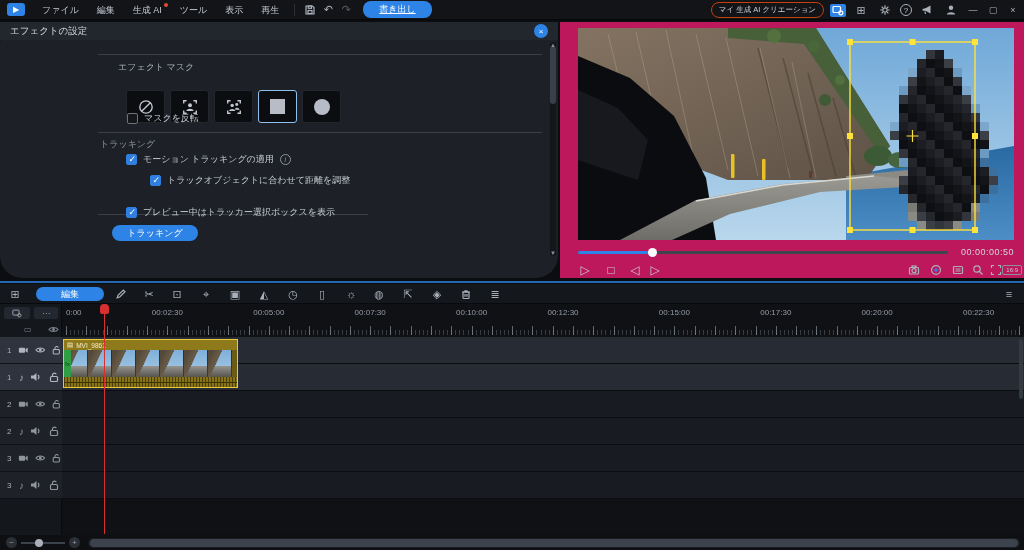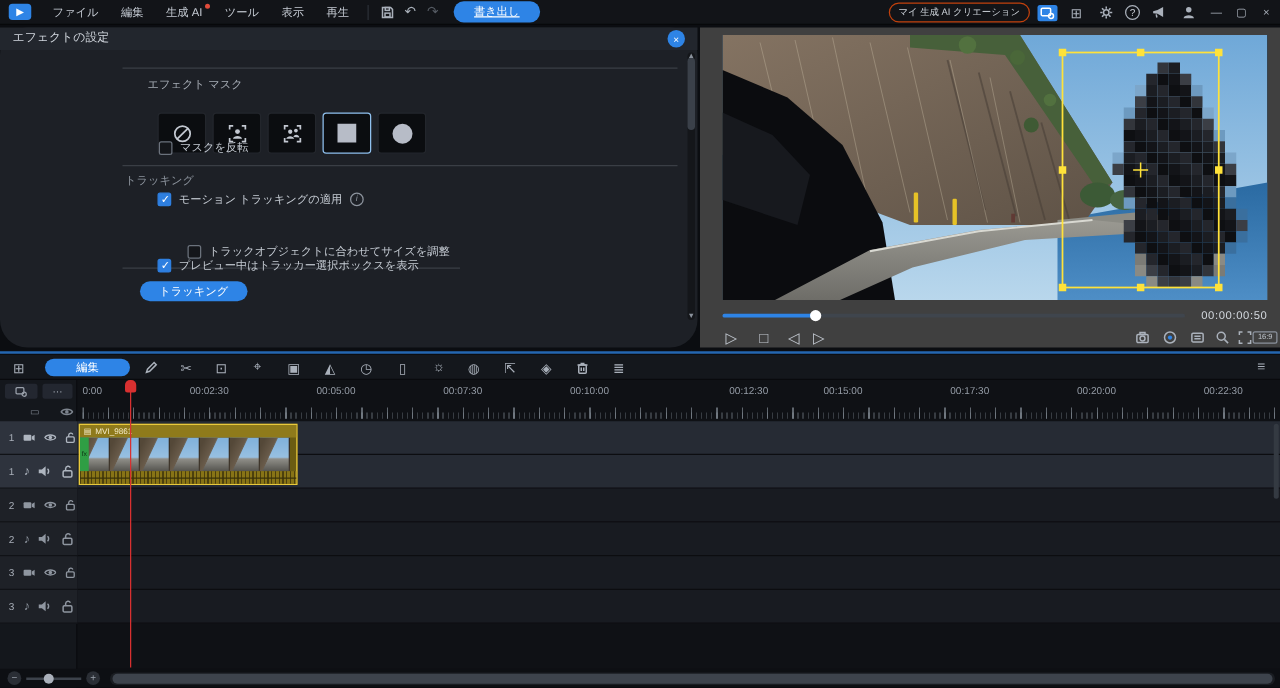--- a/index.html
+++ b/index.html
@@ -282,6 +282,10 @@
       <span class="cb on"></span>
       <span>モーション トラッキングの適用</span>
       <span class="info-i">i</span>
+    </div>
+    <div class="optrow" style="left:150px;top:152px">
+      <span class="cb on"></span>
+      <span>トラックオブジェクトに合わせて距離を調整</span>
     </div>
     <div class="optrow" style="left:150px;top:173px">
       <span class="cb"></span>

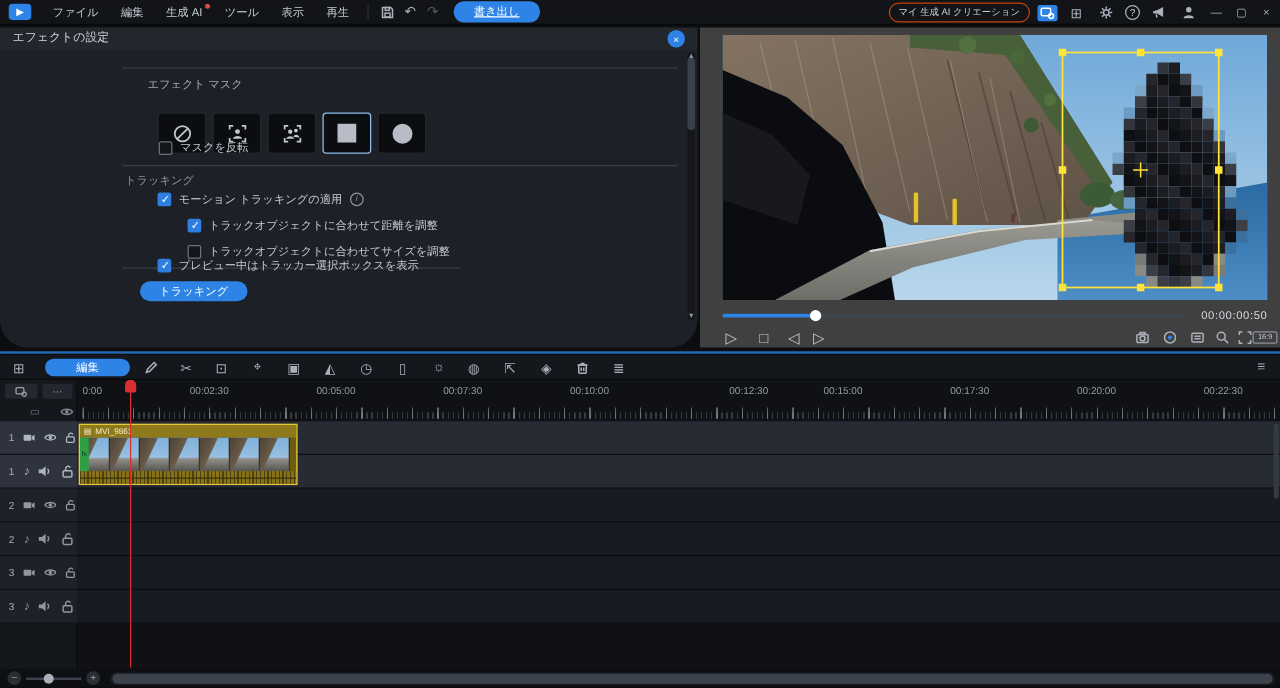--- a/index.html
+++ b/index.html
@@ -286,10 +286,6 @@
     <div class="optrow" style="left:150px;top:152px">
       <span class="cb on"></span>
       <span>トラックオブジェクトに合わせて距離を調整</span>
-    </div>
-    <div class="optrow" style="left:150px;top:173px">
-      <span class="cb"></span>
-      <span>トラックオブジェクトに合わせてサイズを調整</span>
     </div>
 
     <div class="divline" style="left:98px;top:192px;width:270px"></div>

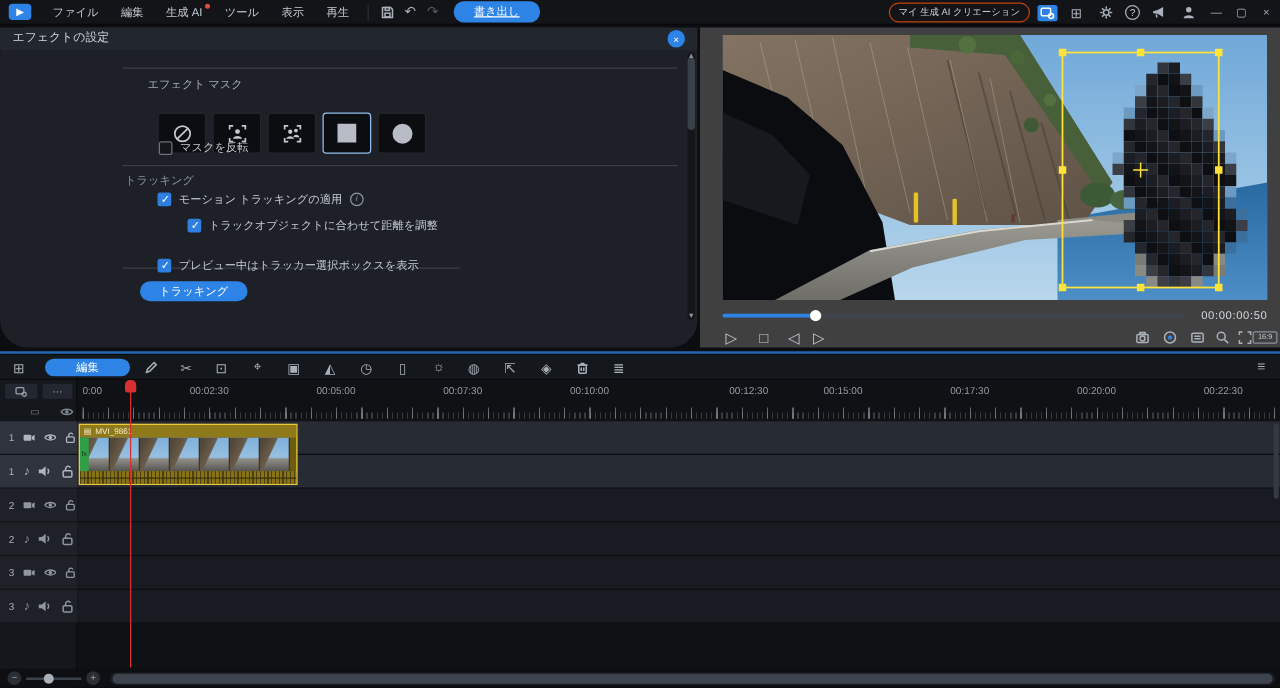--- a/index.html
+++ b/index.html
@@ -48,7 +48,7 @@
   #reset-btn{position:absolute;right:4px;top:3px;width:66px;height:14px;background:#33373e;border-radius:2px;font-size:8.5px;color:#c6ccd3;text-align:center;line-height:14px;}
 
   
-  #preview{position:absolute;left:560px;top:22px;width:464px;height:256px;background:#404040;}
+  #preview{position:absolute;left:560px;top:22px;width:464px;height:256px;background:#be185d;}
   #video{position:absolute;left:18px;top:6px;width:436px;height:212px;background:#000;}
   #seek{position:absolute;left:18px;top:229px;width:370px;height:3px;background:#3f454d;border-radius:2px;}
   #seek-fill{height:3px;background:#2e84e6;border-radius:2px;}

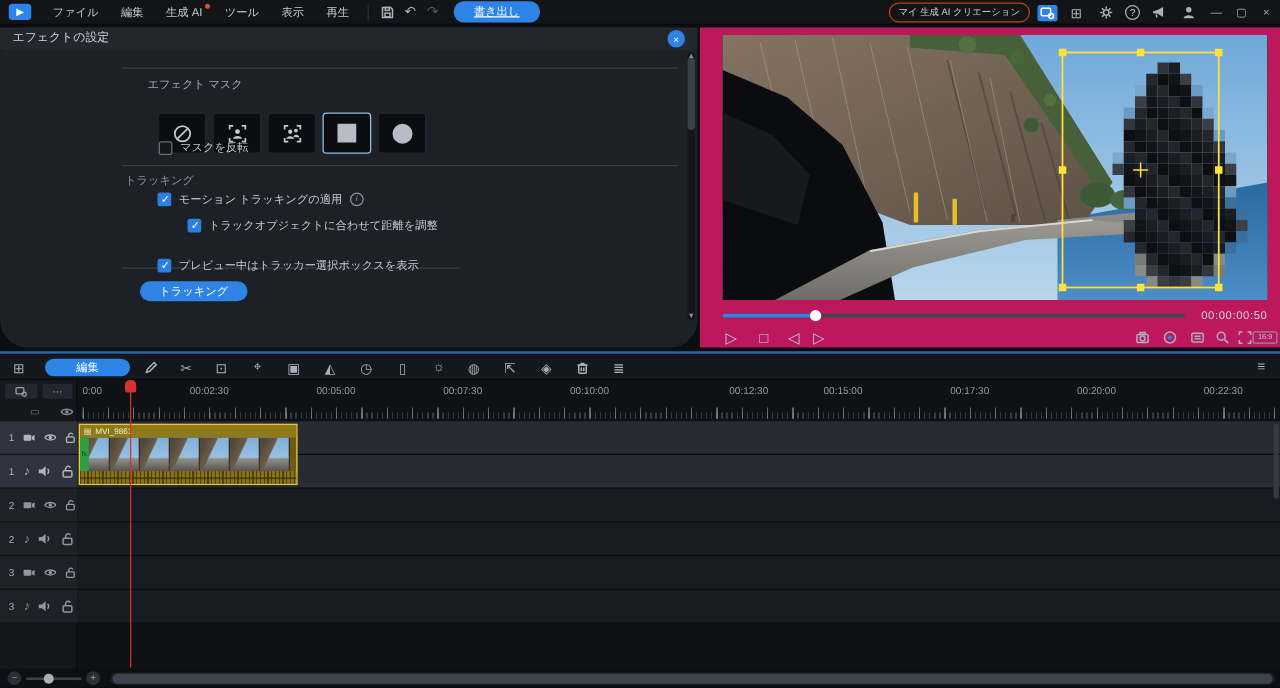--- a/index.html
+++ b/index.html
@@ -706,7 +706,7 @@
           <span class="rlabel" style="left: 206.8px;">00:05:00</span>
           <span class="rlabel" style="left: 308.2px;">00:07:30</span>
           <span class="rlabel" style="left: 409.6px;">00:10:00</span>
-          <span class="rlabel" style="left: 537px;">00:12:30</span>
+          <span class="rlabel" style="left: 501px;">00:12:30</span>
           <span class="rlabel" style="left: 612.4px;">00:15:00</span>
           <span class="rlabel" style="left: 713.8px;">00:17:30</span>
           <span class="rlabel" style="left: 815.2px;">00:20:00</span>

